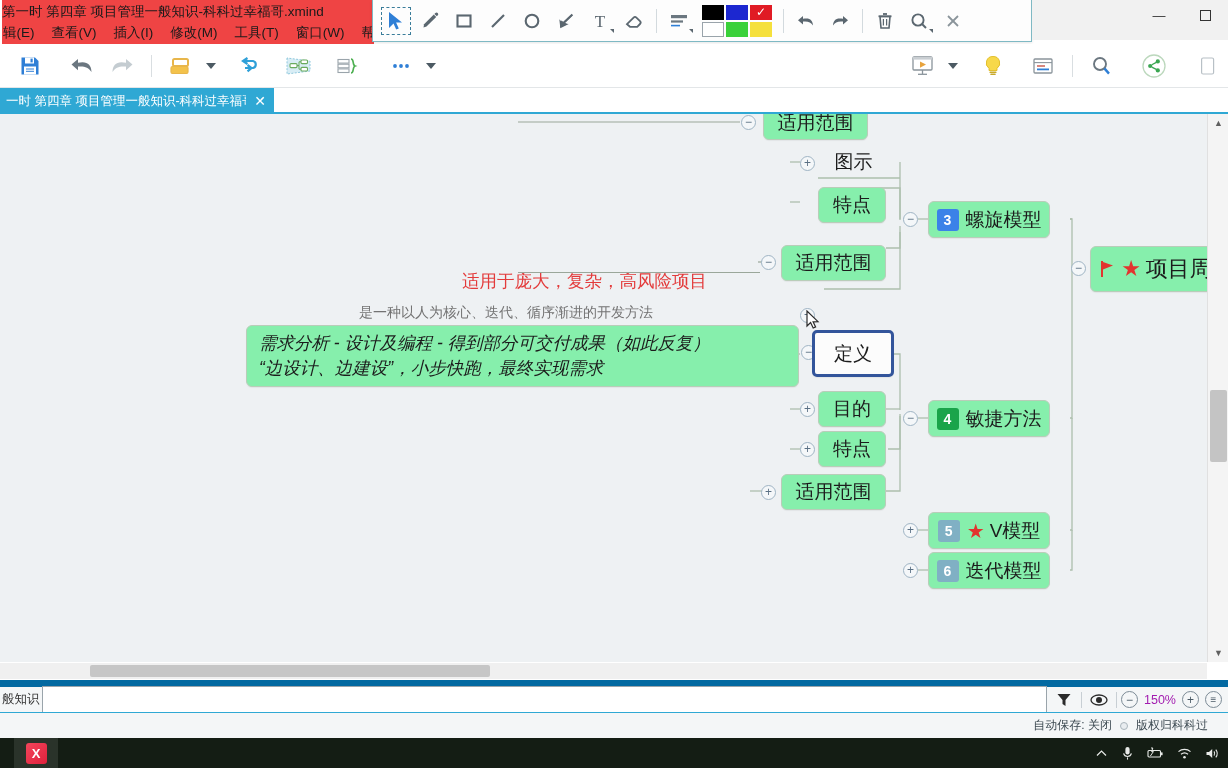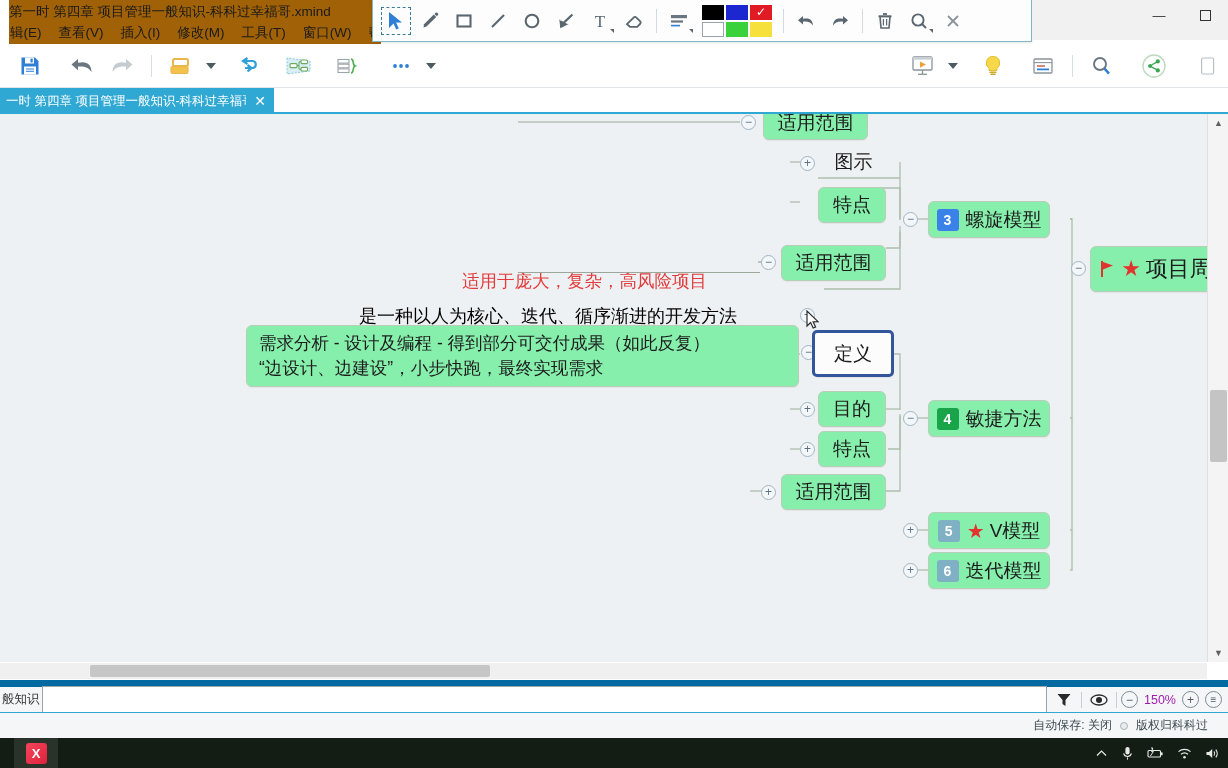--- a/index.html
+++ b/index.html
@@ -13,8 +13,8 @@
 
   
   .title-area {
-    position: absolute; left: 9px; top: 0; width: 372px; height: 44px;
-    background: #a16207;
+    position: absolute; left: 2px; top: 0; width: 372px; height: 44px;
+    background: #ef4444;
   }
   .win-title {
     position: absolute; left: 0; top: 3px;

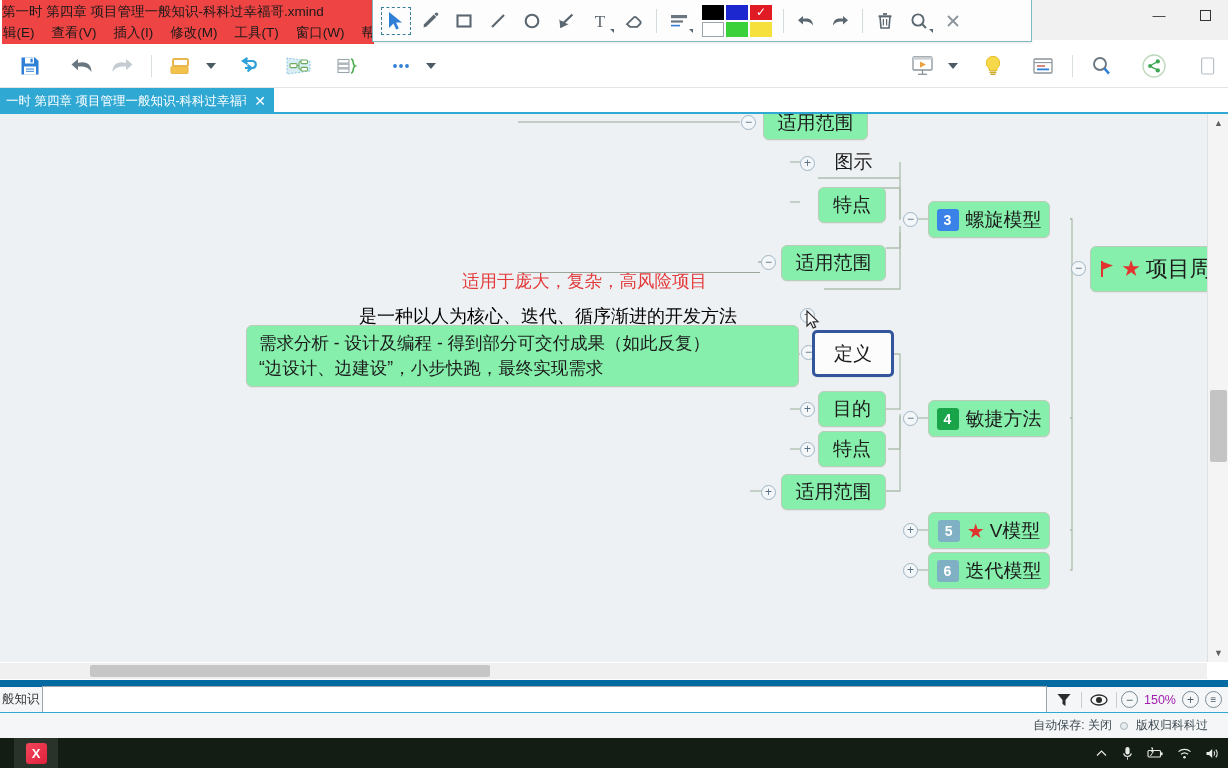--- a/index.html
+++ b/index.html
@@ -141,7 +141,7 @@
     white-space: nowrap; text-align: center;
   }
   .blacktext {
-    position: absolute; color: #000000; font-size: 18px; white-space: nowrap;
+    position: absolute; color: #737373; font-size: 14px; white-space: nowrap;
   }
   .badge {
     display: inline-flex; align-items: center; justify-content: center;

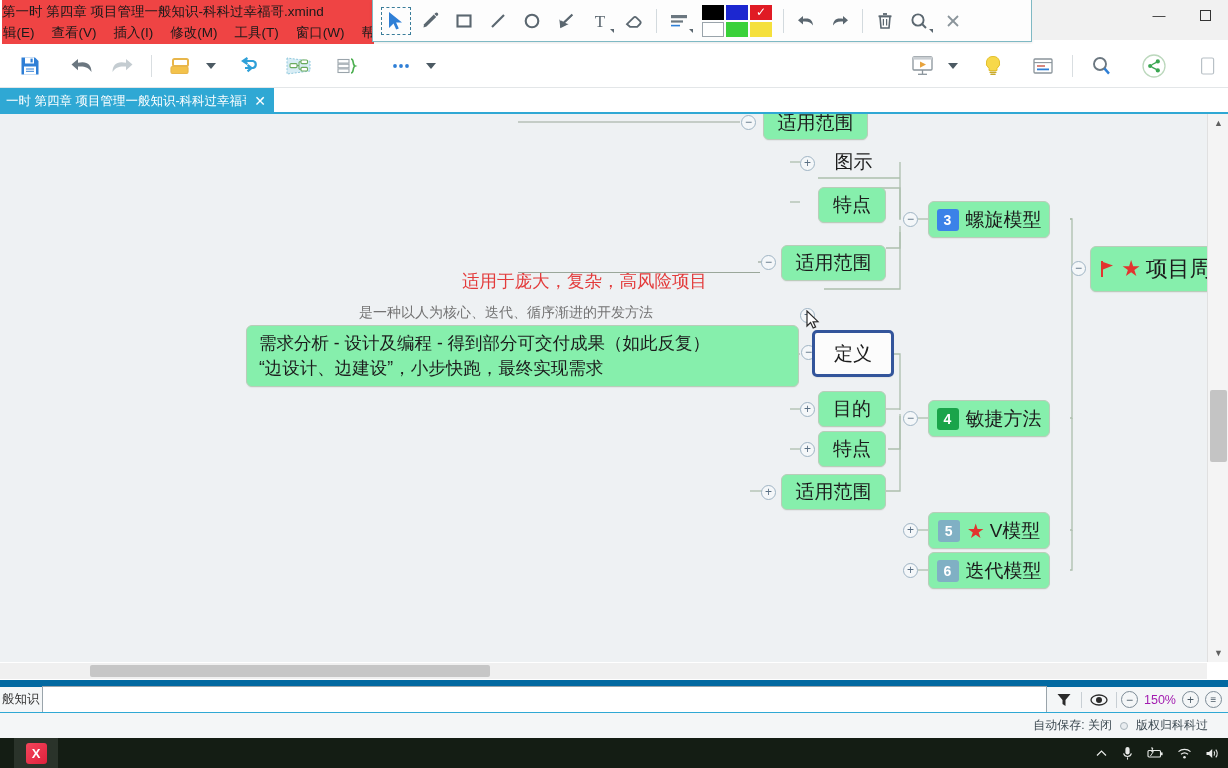--- a/index.html
+++ b/index.html
@@ -603,7 +603,7 @@
 
     <div class="blacktext" style="left:359px; top:190px;">是一种以人为核心、迭代、循序渐进的开发方法</div>
 
-    <div class="node wide-text" style="left:246px; top:211px; width:553px; height:62px; flex-direction:column; align-items:flex-start; justify-content:center;">
+    <div class="node wide-text" style="left:246px; top:211px; width:553px; height:62px; flex-direction:column; align-items:flex-start; justify-content:center;font-style:italic;">
       <div>需求分析 - 设计及编程 - 得到部分可交付成果（如此反复）</div>
       <div>“边设计、边建设”，小步快跑，最终实现需求</div>
     </div>

